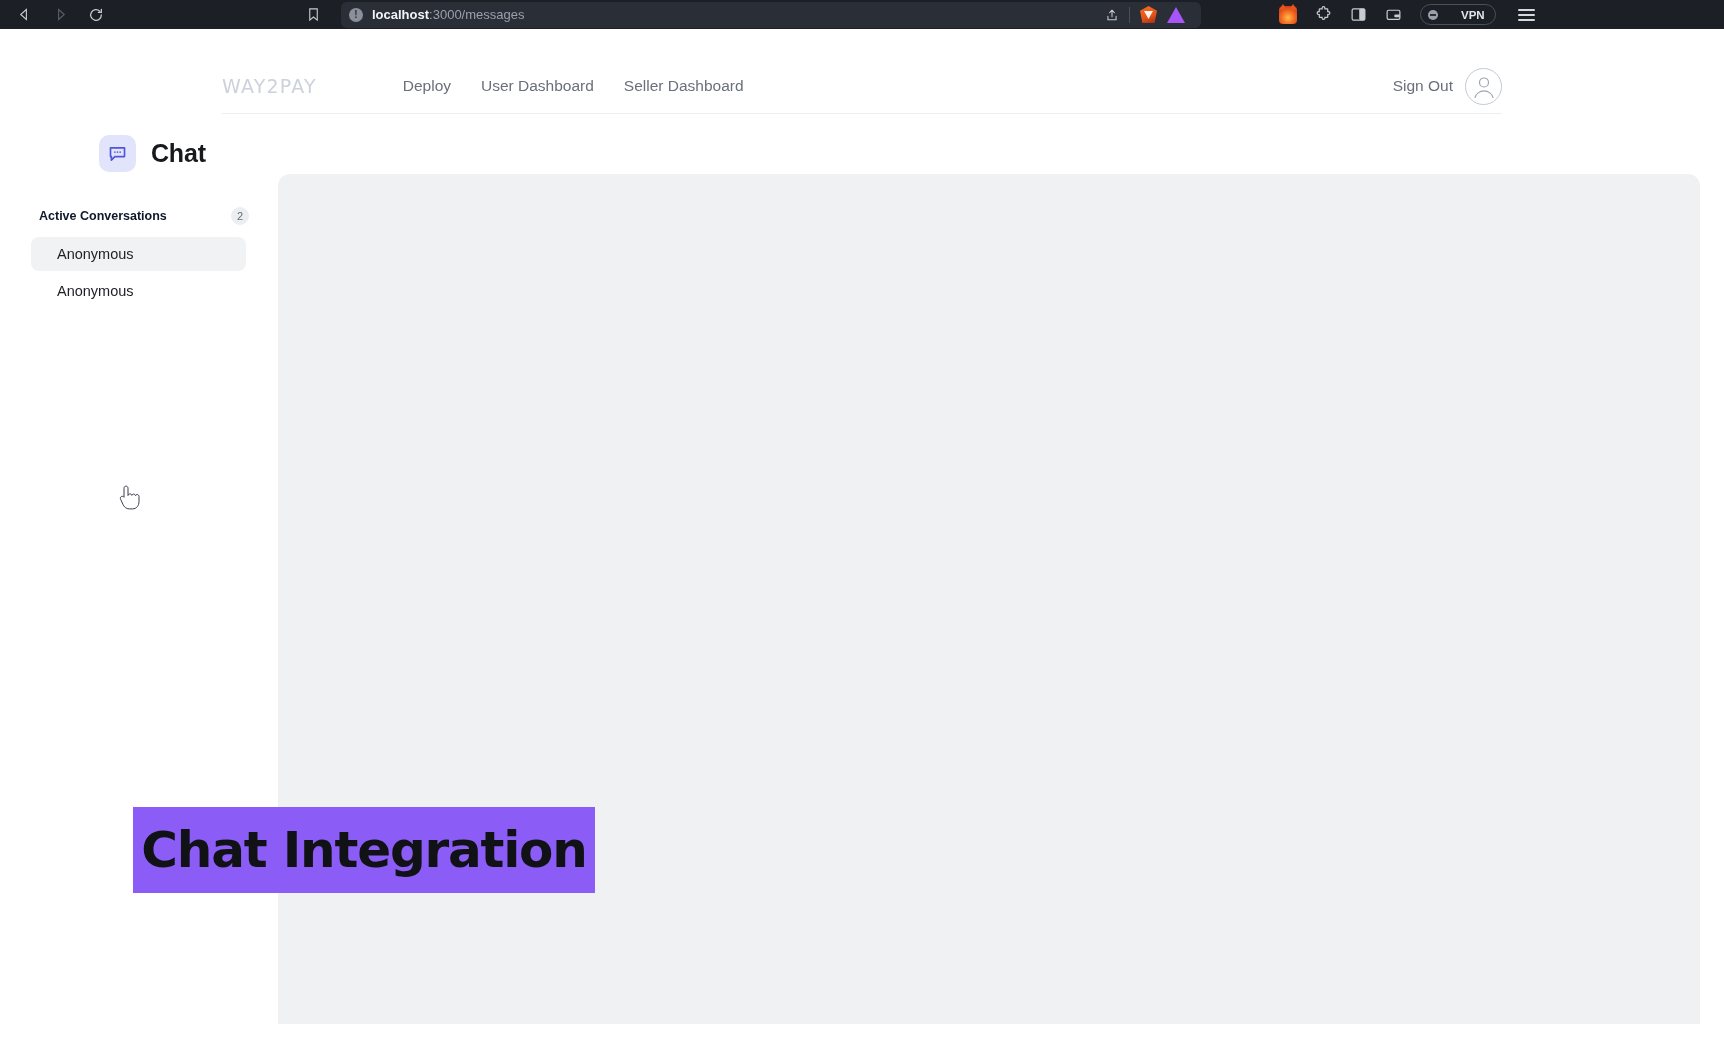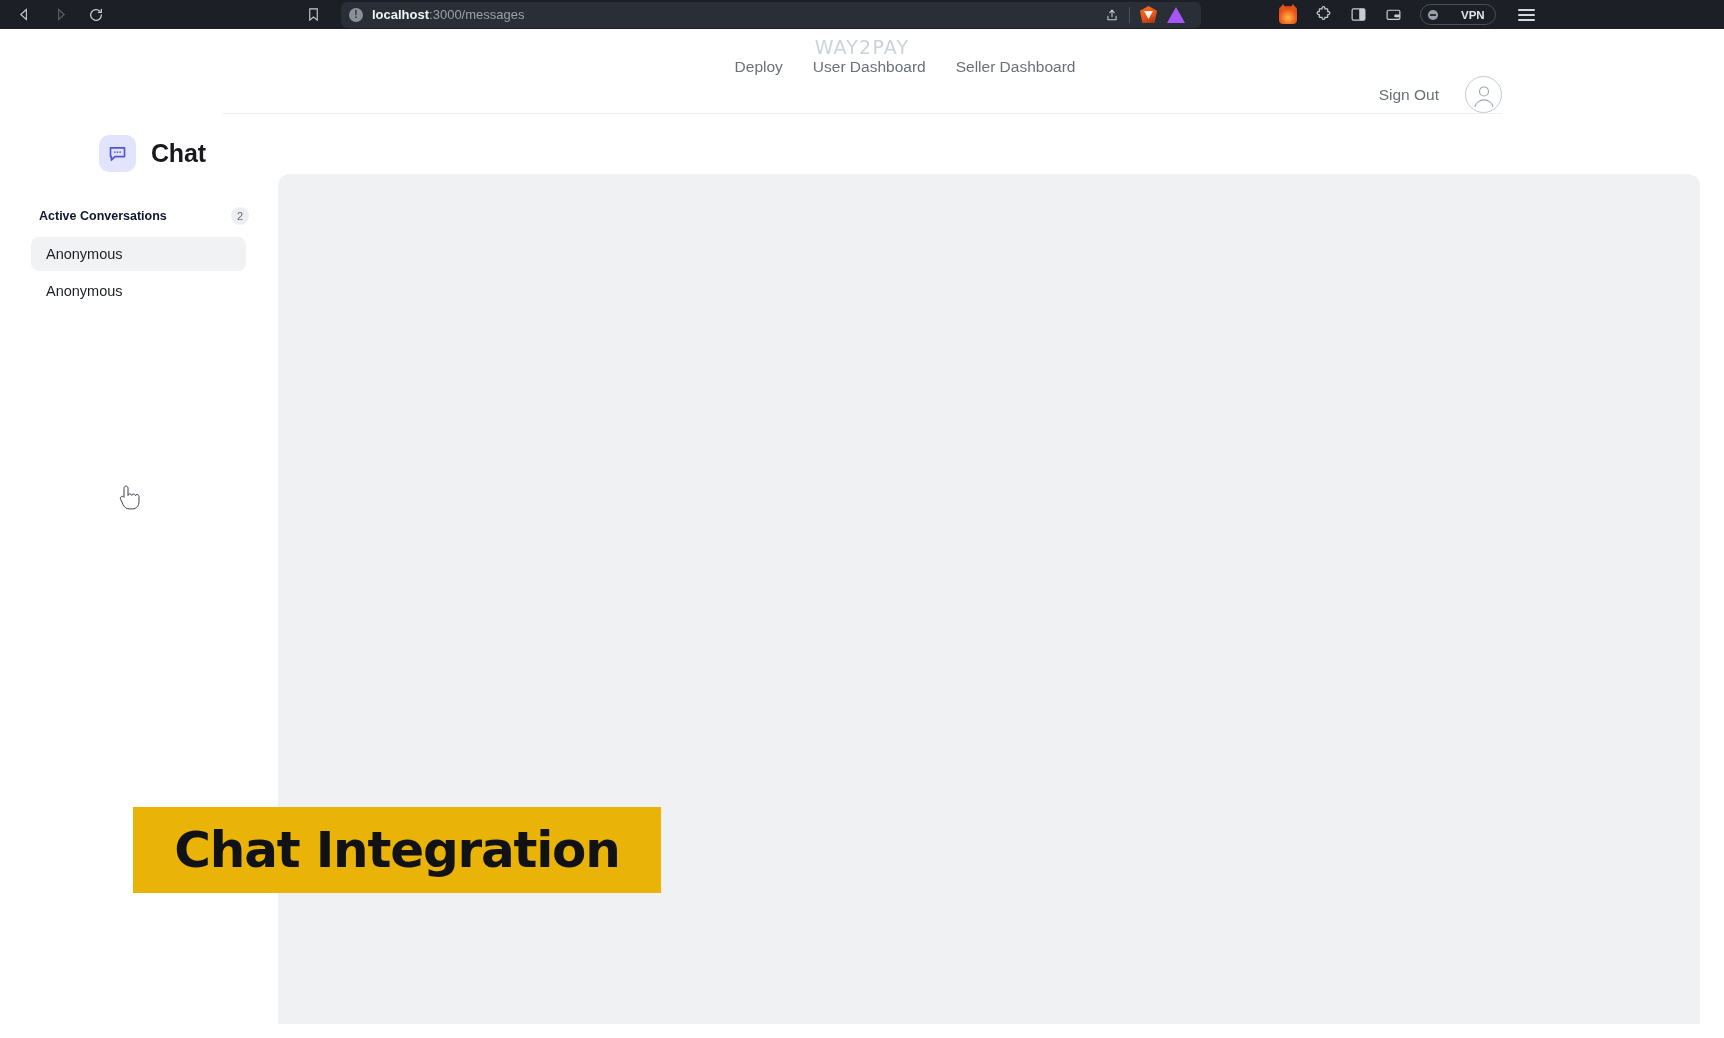--- a/index.html
+++ b/index.html
@@ -94,8 +94,8 @@
   .page { position: absolute; top: 29px; left: 0; width: 1724px; height: 1009px; background: #fff; }
 
   .site-header {
-    position: absolute; left: 222px; top: 7px; width: 1280px; height: 62px;
-    display: flex; align-items: center; flex-direction: column;
+    position: absolute; left: 222px; top: 26px; width: 1280px; height: 62px;
+    display: flex; align-items: center;
   }
   .logo {
     font-size: 19px; letter-spacing: 1.2px; color: #ccd2dc;

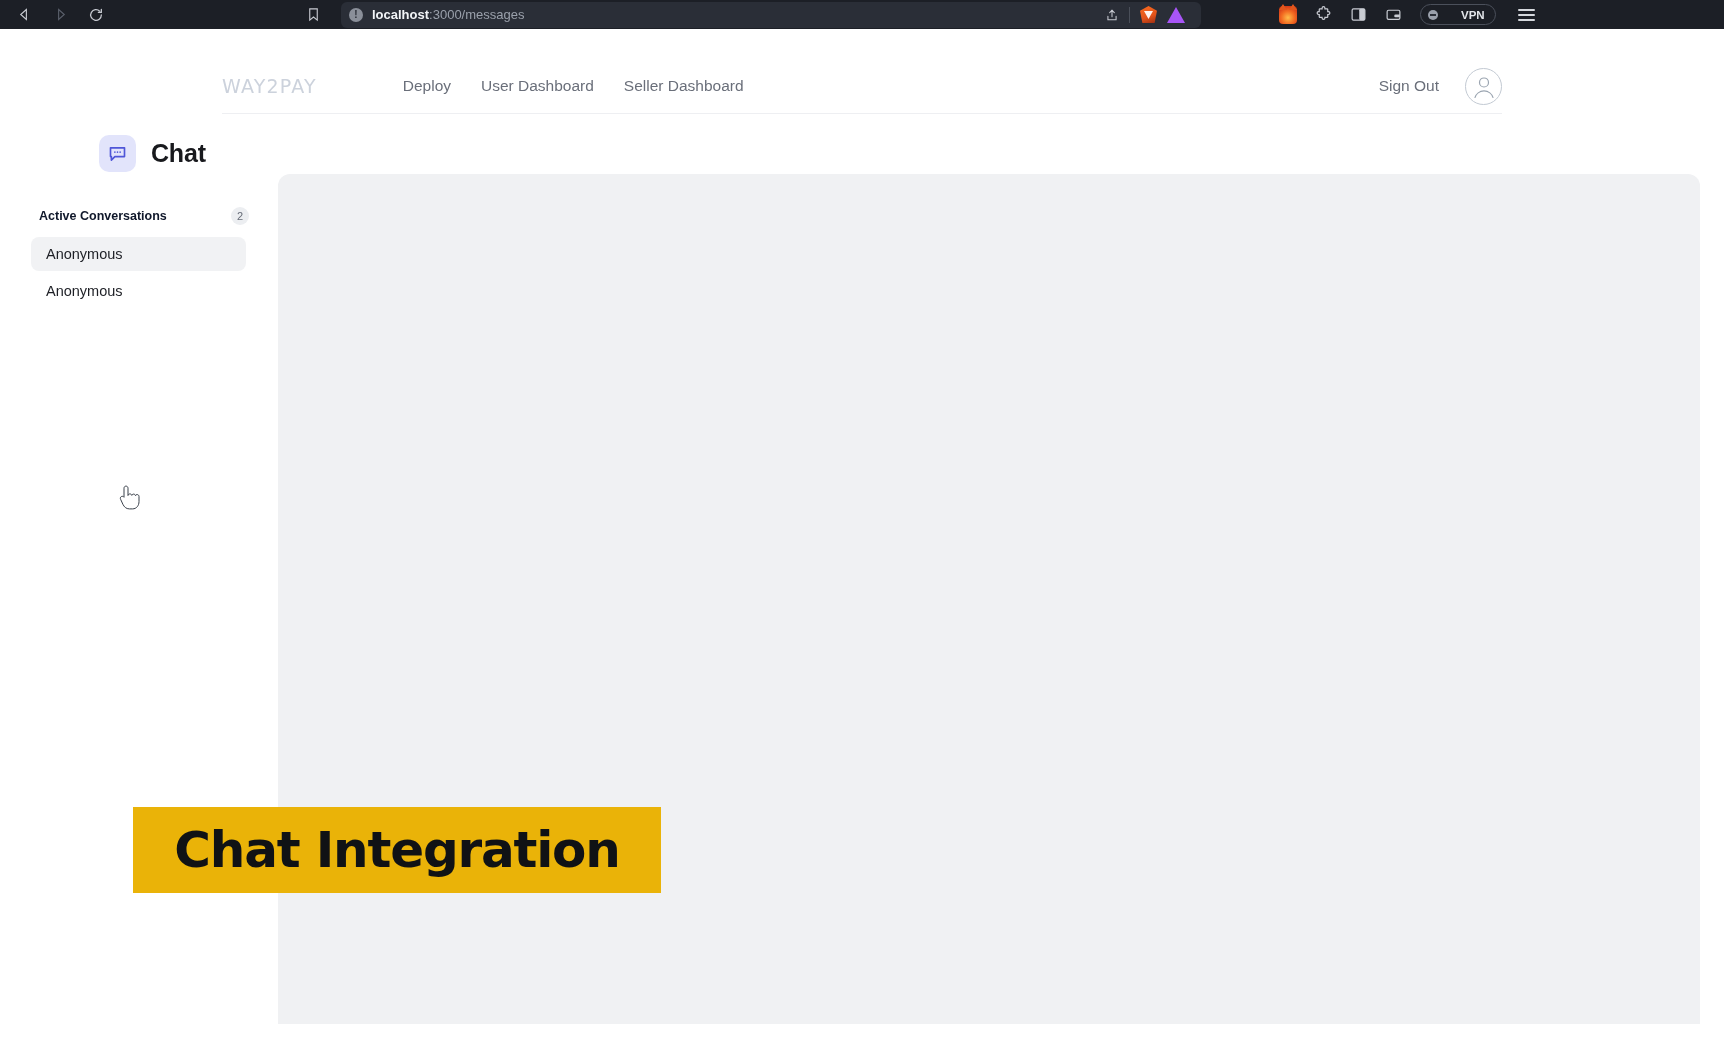--- a/index.html
+++ b/index.html
@@ -103,7 +103,7 @@
   }
   .main-nav { display: flex; align-items: center; gap: 30px; margin-left: 86px; }
   .nav-link { font-size: 15.5px; color: #6a6f7a; white-space: nowrap; cursor: pointer; }
-  .header-right { margin-left: auto; display: flex; align-items: center; gap: 26px; }
+  .header-right { margin-left: auto; display: flex; align-items: center; gap: 12px; }
   .signout { font-size: 15.5px; color: #6a6f7a; cursor: pointer; }
   .avatar {
     width: 37px; height: 37px; border-radius: 50%;

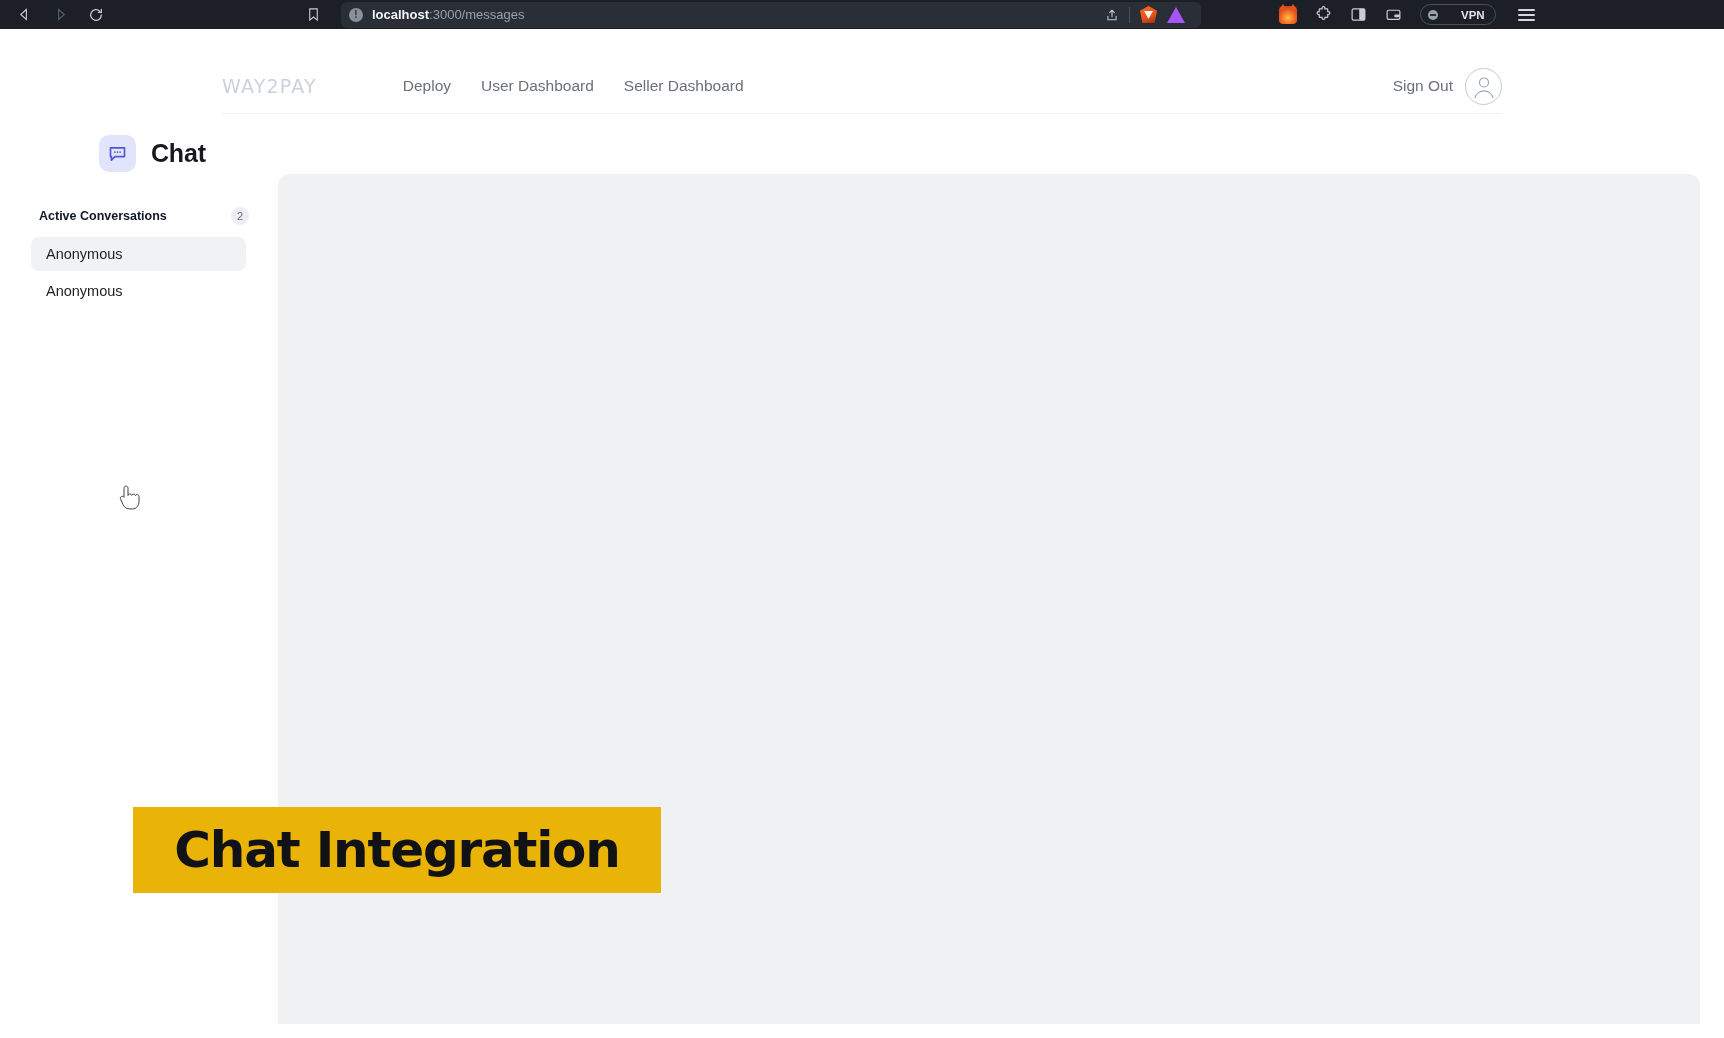--- a/index.html
+++ b/index.html
@@ -163,7 +163,7 @@
   .conv-list { margin-top: 12px; }
   .conv-item {
     margin: 0 0 0 14px; width: 215px; height: 34px;
-    display: flex; align-items: center; padding-left: 15px;
+    display: flex; align-items: center; padding-left: 26px;
     border-radius: 8px; font-size: 14.5px; color: #1d1f25; cursor: pointer;
   }
   .conv-item.active { background: #f1f2f4; }

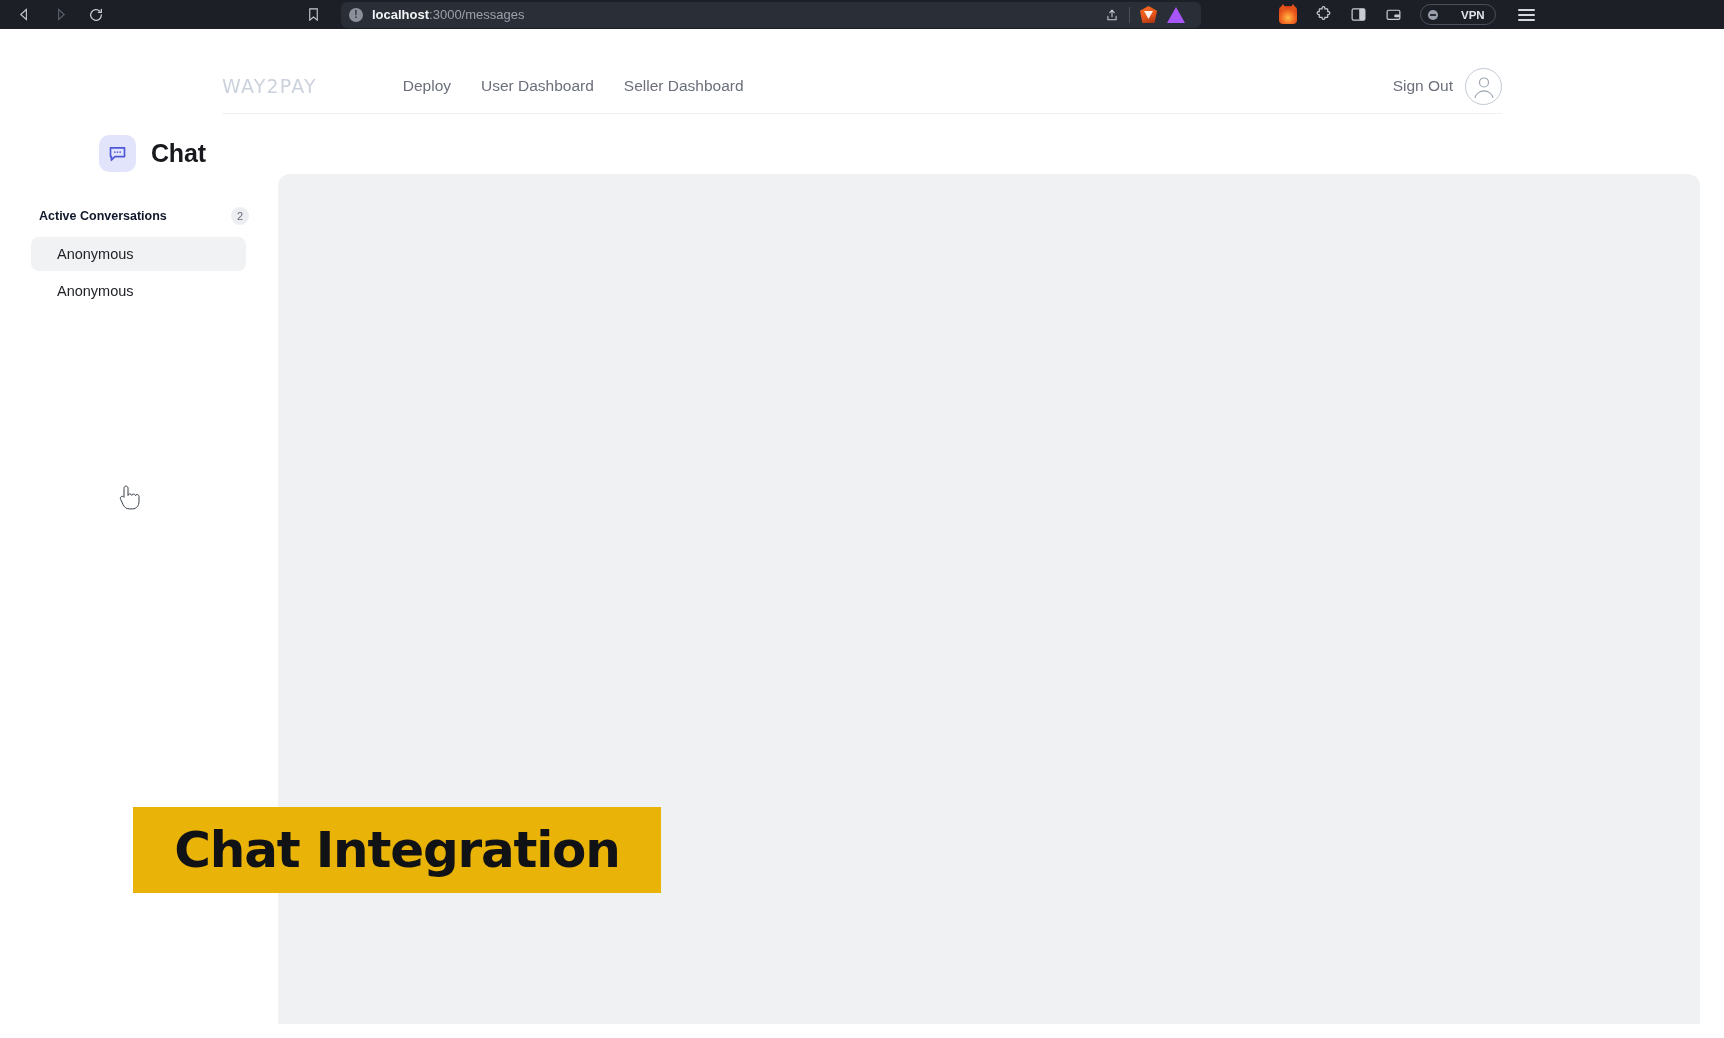--- a/index.html
+++ b/index.html
@@ -182,8 +182,8 @@
   
   .banner {
     position: absolute; left: 133px; top: 778px;
-    width: 528px; height: 86px;
-    background: #eab308;
+    width: 462px; height: 86px;
+    background: #8b5cf6;
     display: flex; align-items: center; justify-content: center;
   }
   .banner-text {

